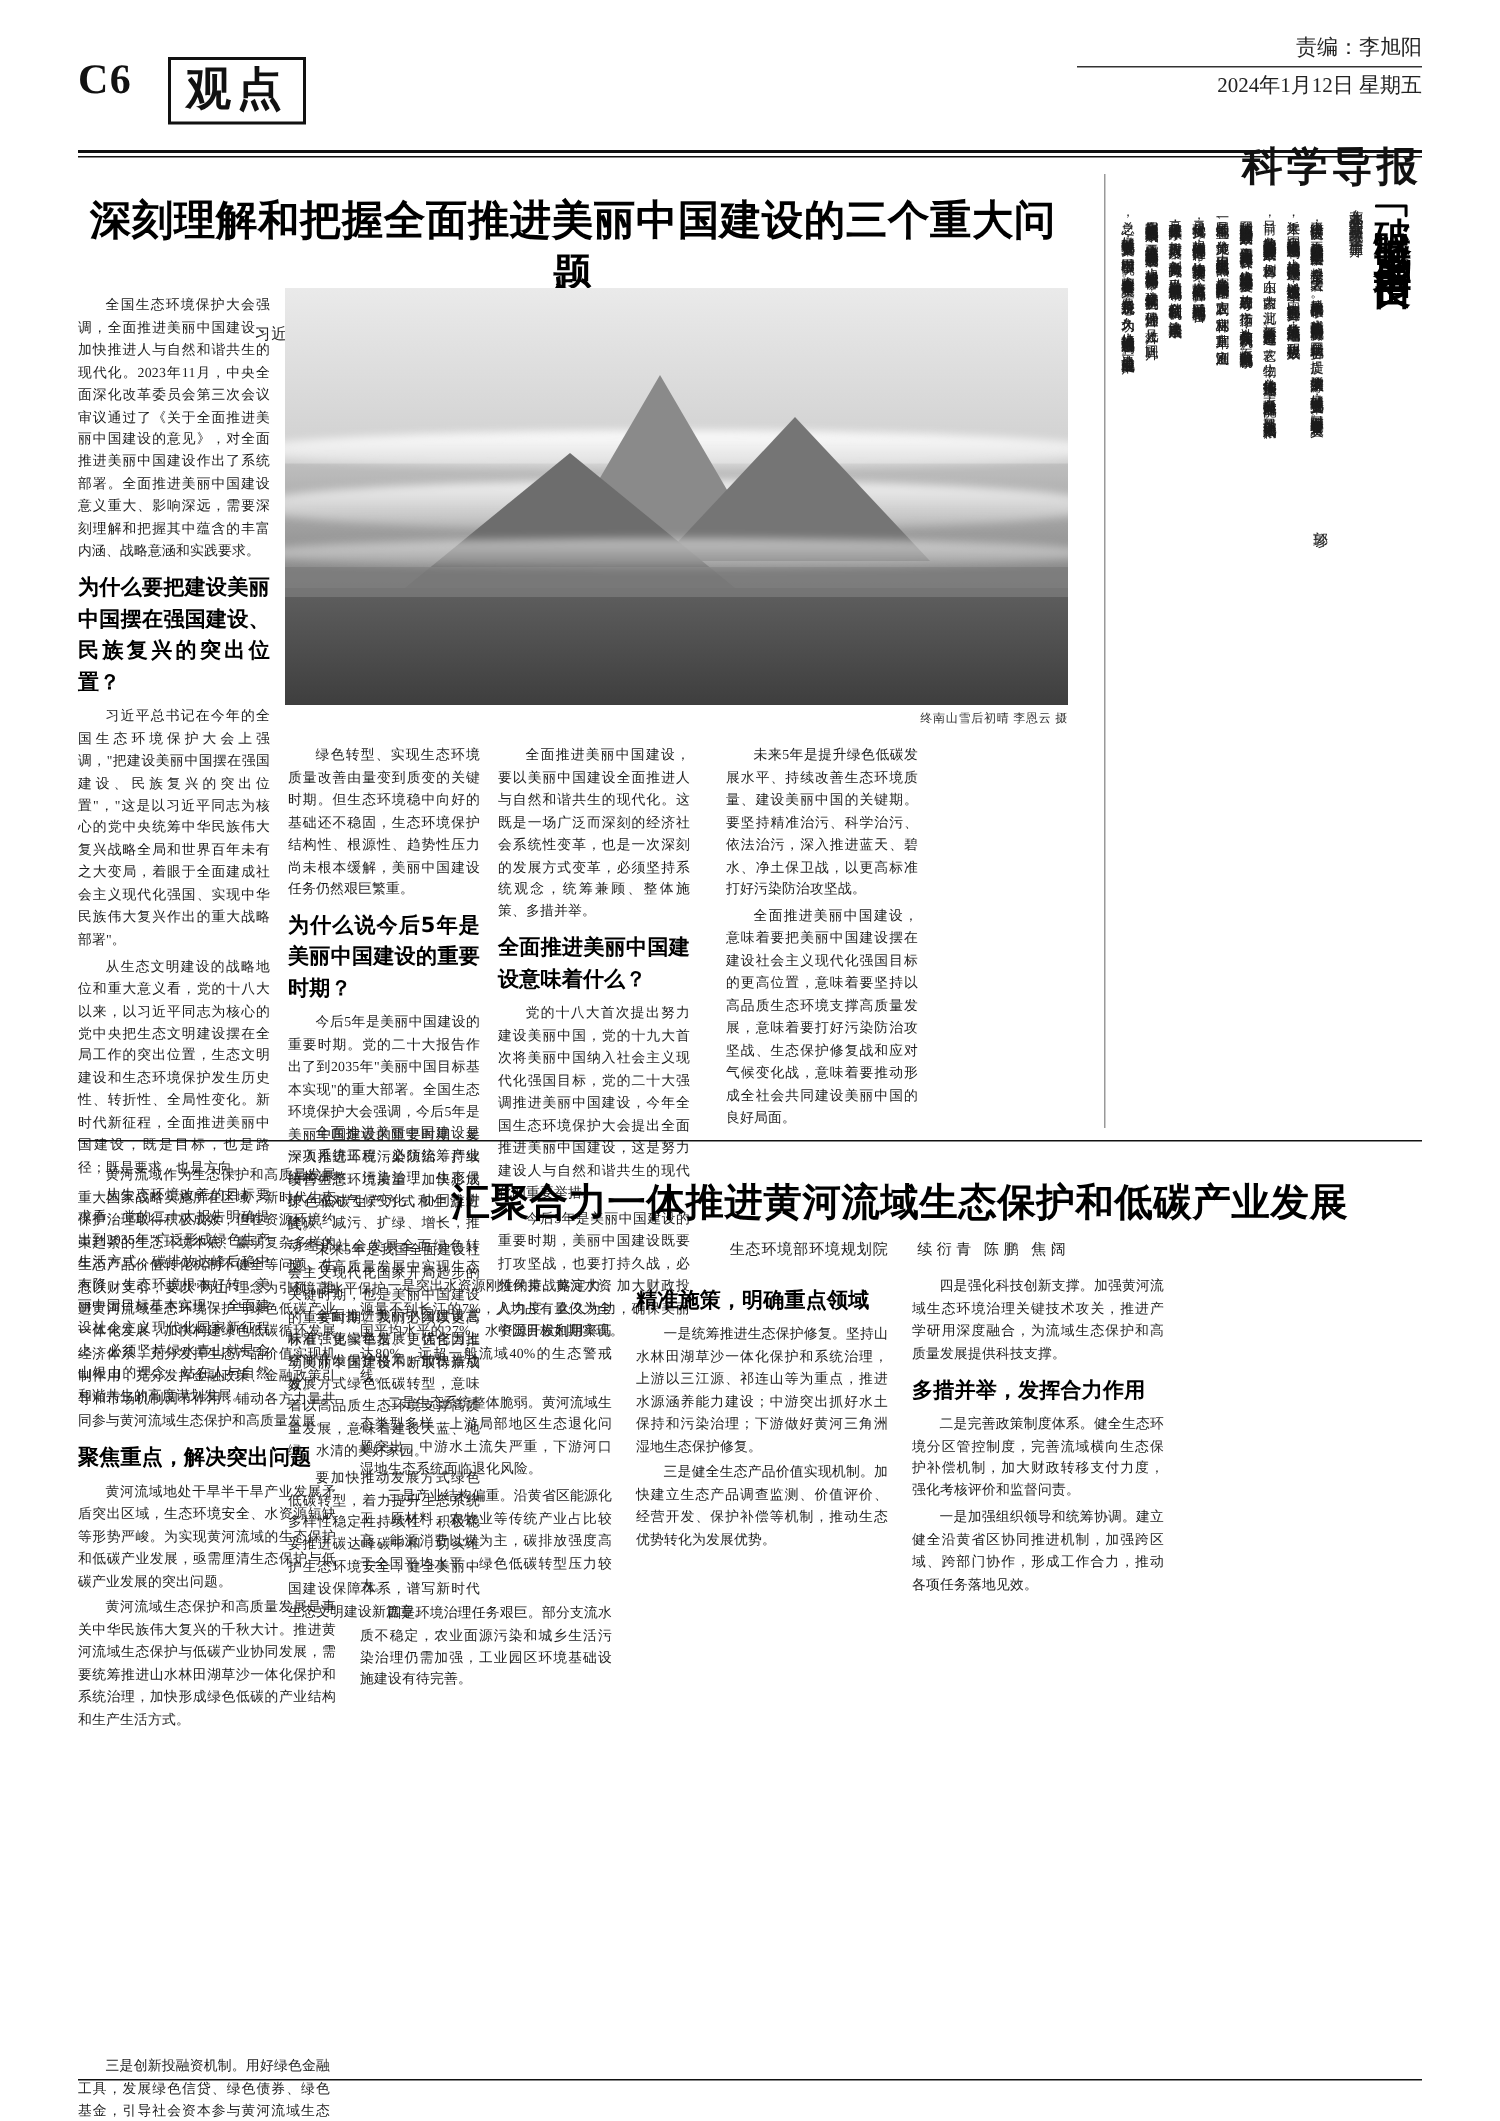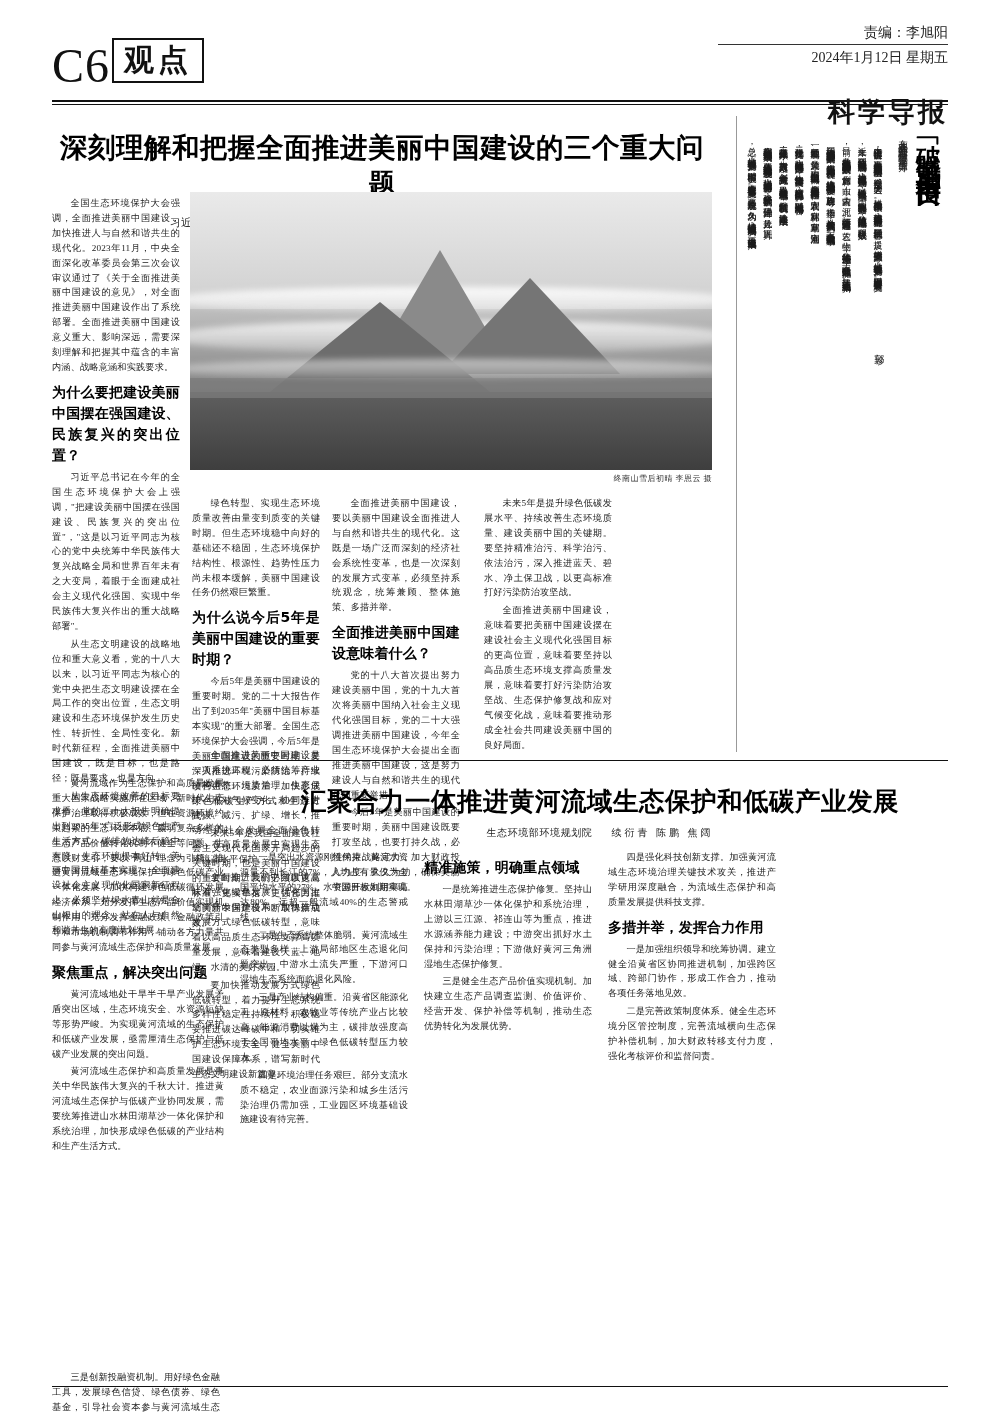--- a/index.html
+++ b/index.html
@@ -37,8 +37,8 @@
     left: 0;
     top: 4px;
     font-family: "Liberation Serif", serif;
-    font-size: 48px;
-    font-weight: normal;
+    font-size: 28px;
+    font-weight: bold;
     letter-spacing: 1px;
     color: #111;
   }

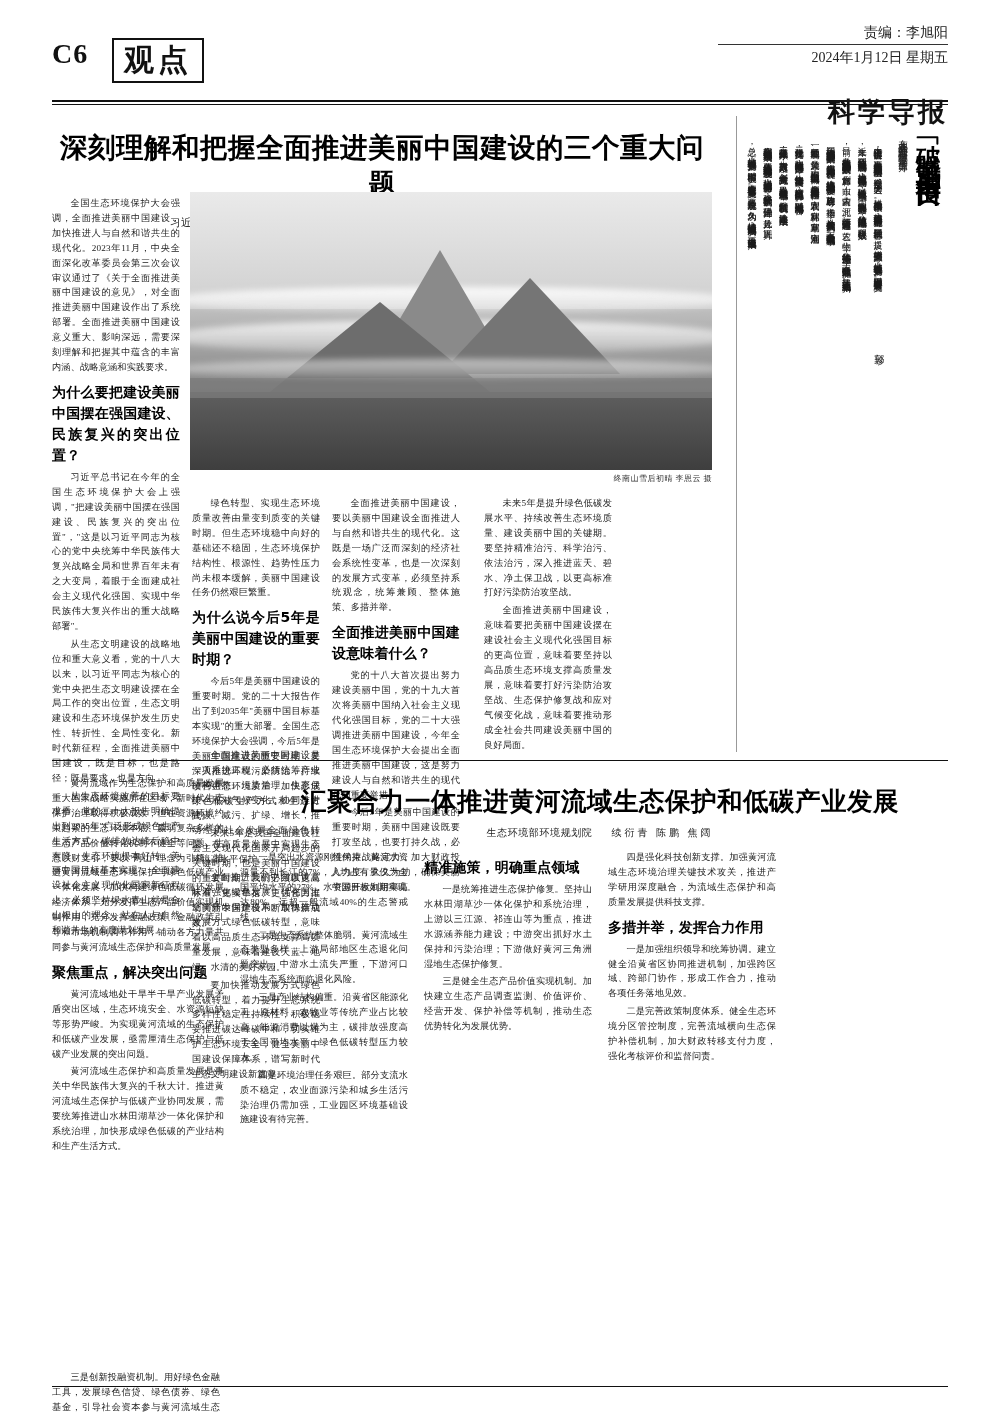--- a/index.html
+++ b/index.html
@@ -450,8 +450,8 @@
     <div class="bcol" style="width:168px; margin-right:16px; height:520px;">
       <p>四是强化科技创新支撑。加强黄河流域生态环境治理关键技术攻关，推进产学研用深度融合，为流域生态保护和高质量发展提供科技支撑。</p>
       <div class="subhead">多措并举，发挥合力作用</div>
+      <p>二是完善政策制度体系。健全生态环境分区管控制度，完善流域横向生态保护补偿机制，加大财政转移支付力度，强化考核评价和监督问责。</p>
       <p>一是加强组织领导和统筹协调。建立健全沿黄省区协同推进机制，加强跨区域、跨部门协作，形成工作合力，推动各项任务落地见效。</p>
-      <p>二是完善政策制度体系。健全生态环境分区管控制度，完善流域横向生态保护补偿机制，加大财政转移支付力度，强化考核评价和监督问责。</p>
     </div>
     <div class="bcol" style="width:168px; height:520px;">
       <p>三是创新投融资机制。用好绿色金融工具，发展绿色信贷、绿色债券、绿色基金，引导社会资本参与黄河流域生态环境治理和绿色低碳产业发展。</p>

